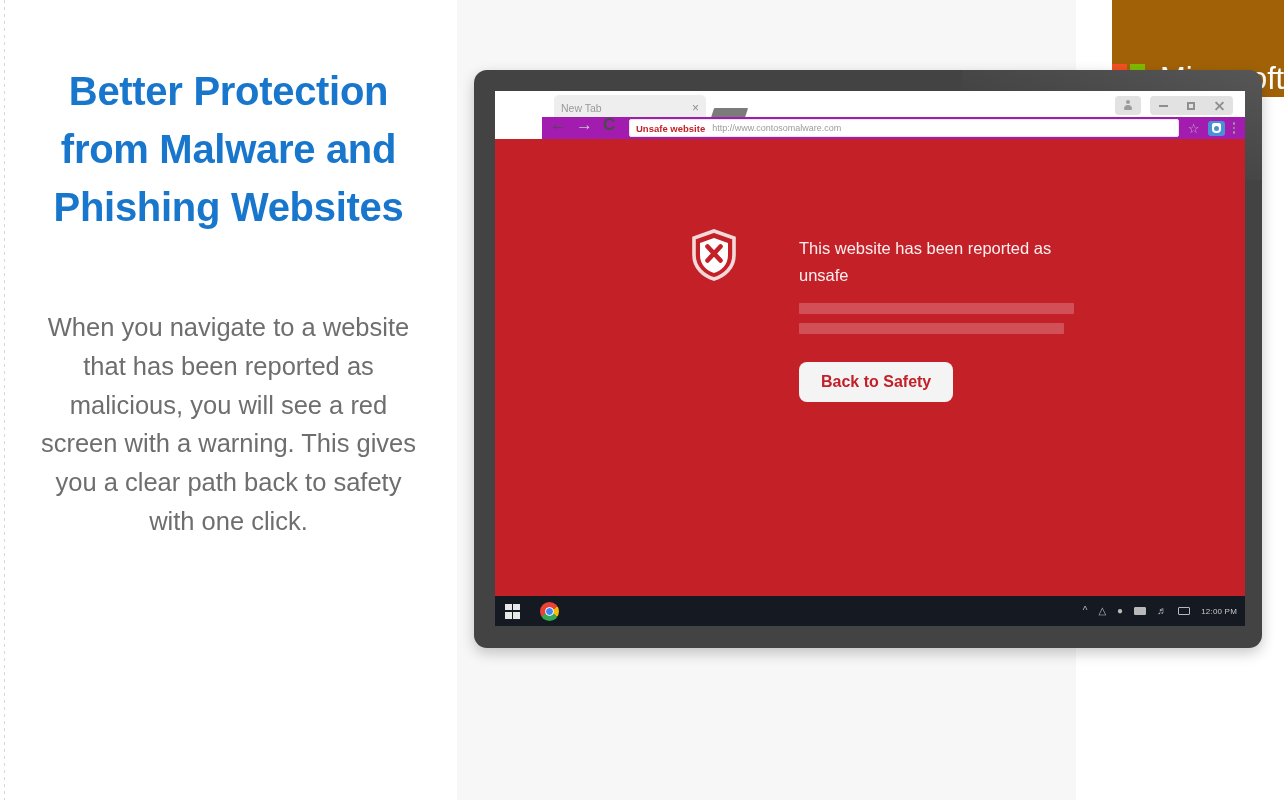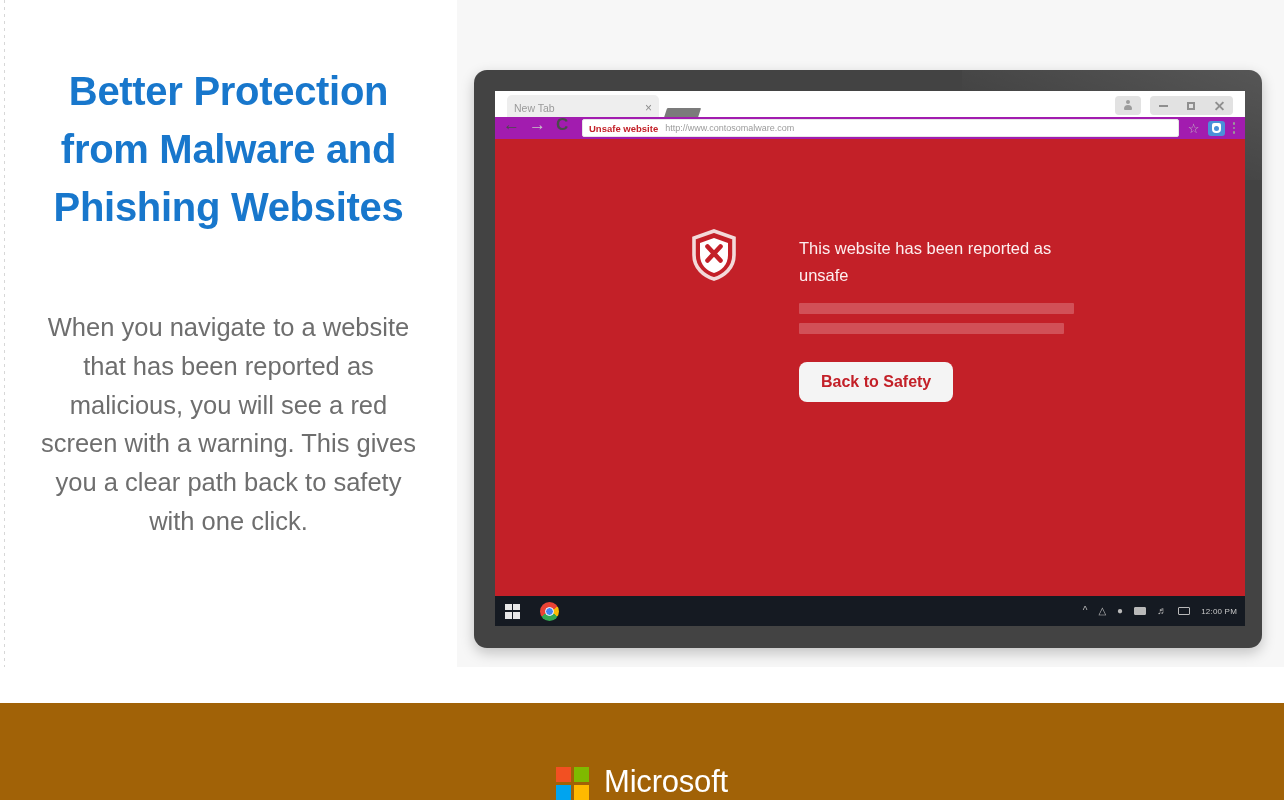--- a/index.html
+++ b/index.html
@@ -17,7 +17,7 @@
     position: absolute;
     inset: 0;
     display: flex;
-    flex-direction: column;
+    flex-direction: row;
     gap: 36px;
   }
 

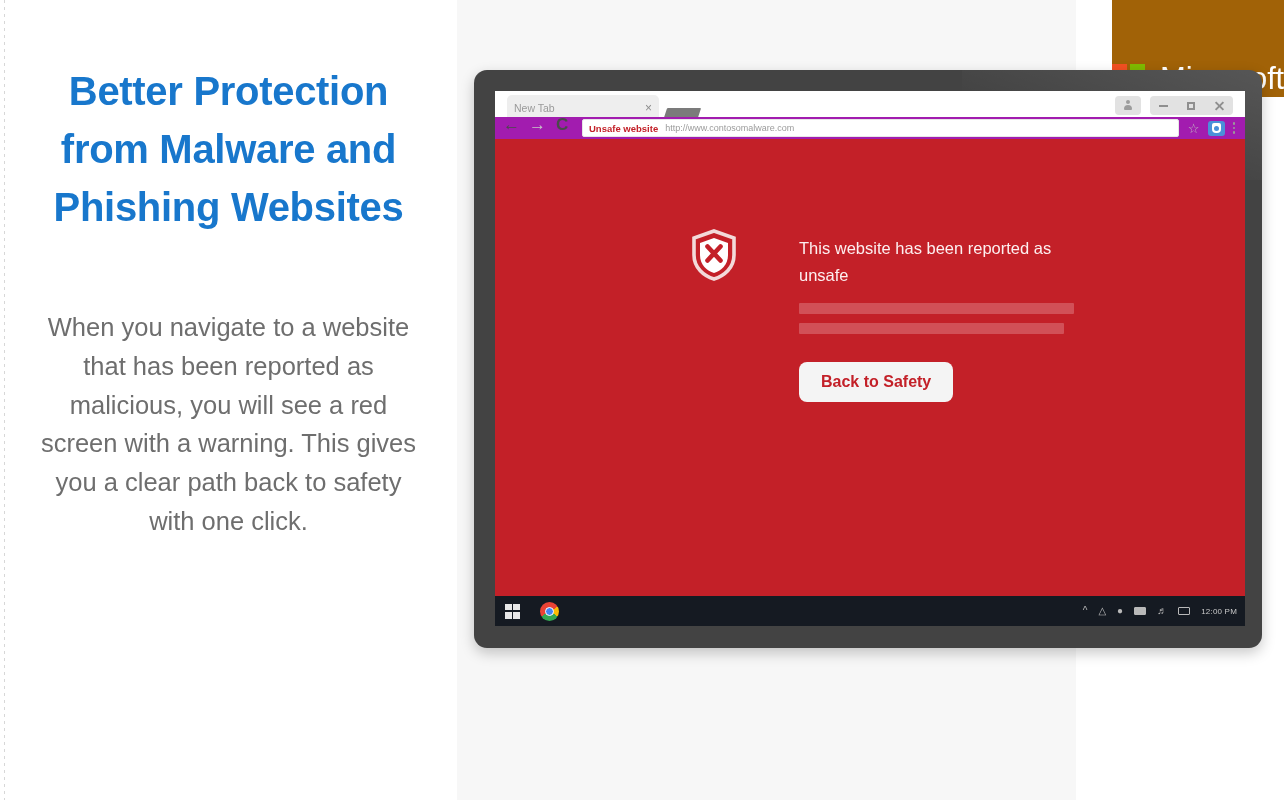--- a/index.html
+++ b/index.html
@@ -116,6 +116,7 @@
     position: relative;
     height: 48px;
     flex: 0 0 48px;
+    margin-left: 47px;
   }
 
   .tab-strip {

